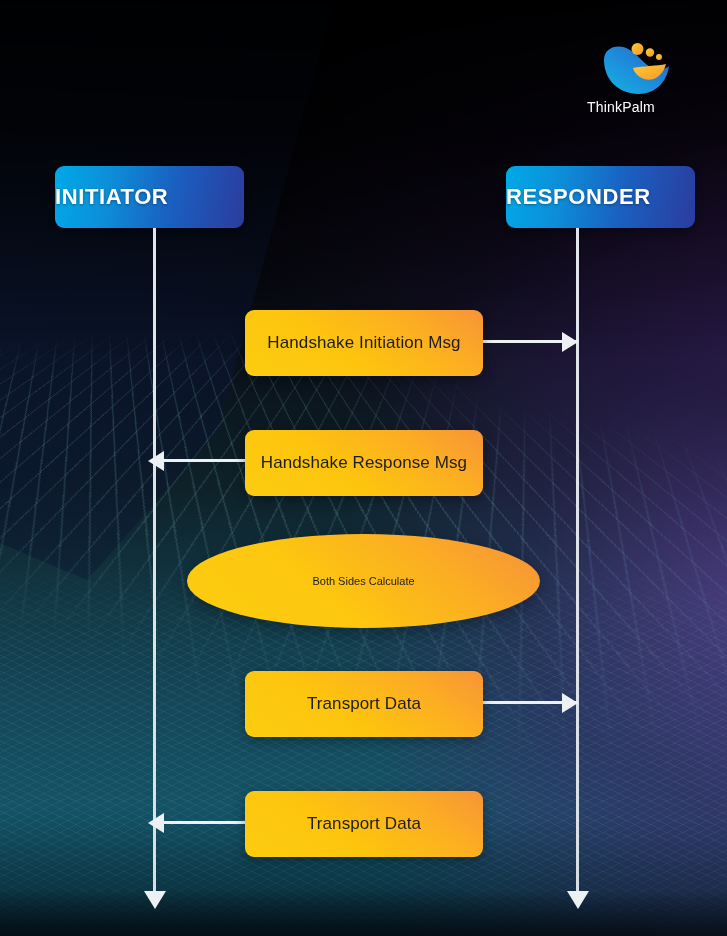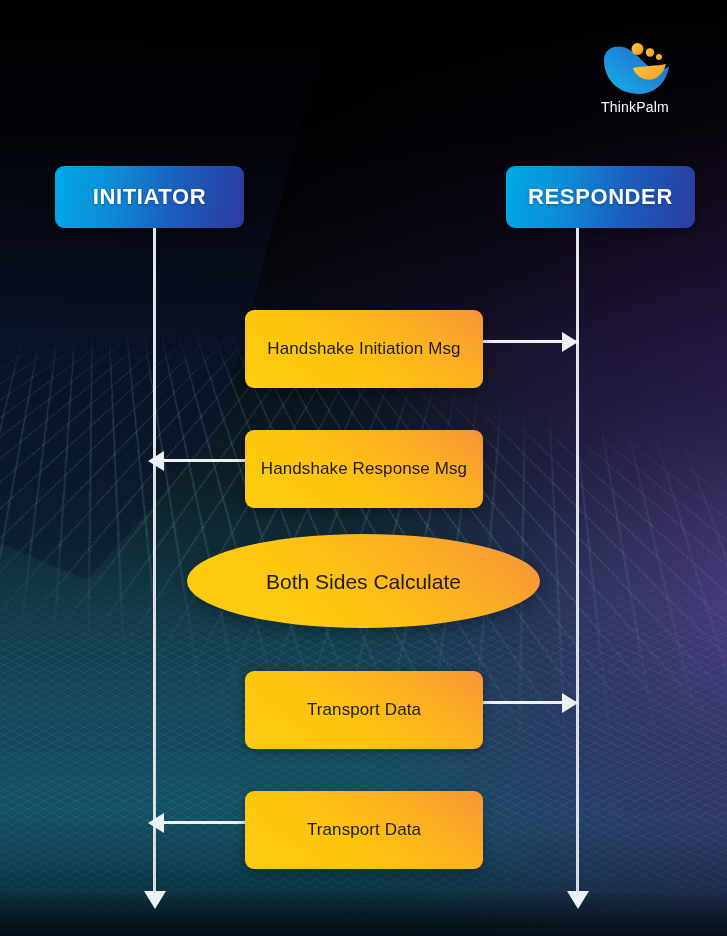--- a/index.html
+++ b/index.html
@@ -89,7 +89,7 @@
   }
 
   
-  .logo { position: absolute; right: 44px; top: 38px; width: 96px; text-align: center; }
+  .logo { position: absolute; right: 44px; top: 38px; width: 96px; }
   .logo-mark { width: 72px; height: 58px; margin: 0 auto; display: block; }
   .logo-text {
     color: #ffffff; font-size: 14px; letter-spacing: .2px;

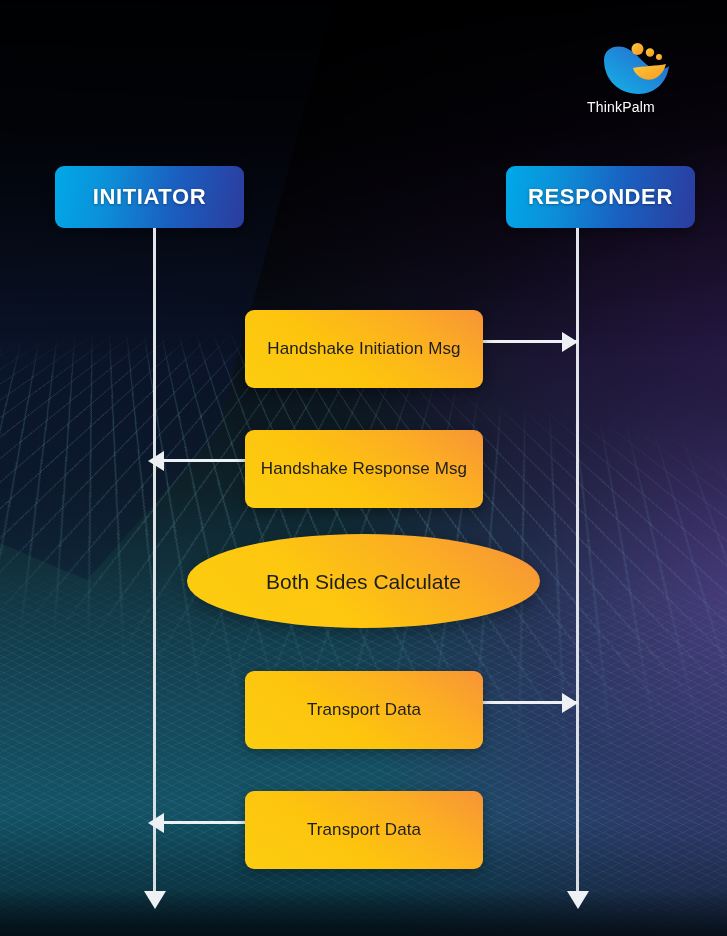--- a/index.html
+++ b/index.html
@@ -100,7 +100,7 @@
   .actor {
     position: absolute; height: 62px; border-radius: 9px;
     background: linear-gradient(100deg, #00a9e8 0%, #0c8fd8 28%, #1a5fc0 62%, #2b3c9e 100%);
-    display: flex; align-items: center; justify-content: center;
+    display: flex; align-items: center; 
     box-shadow: 0 3px 14px rgba(0,0,0,0.45);
   }
   .actor span {

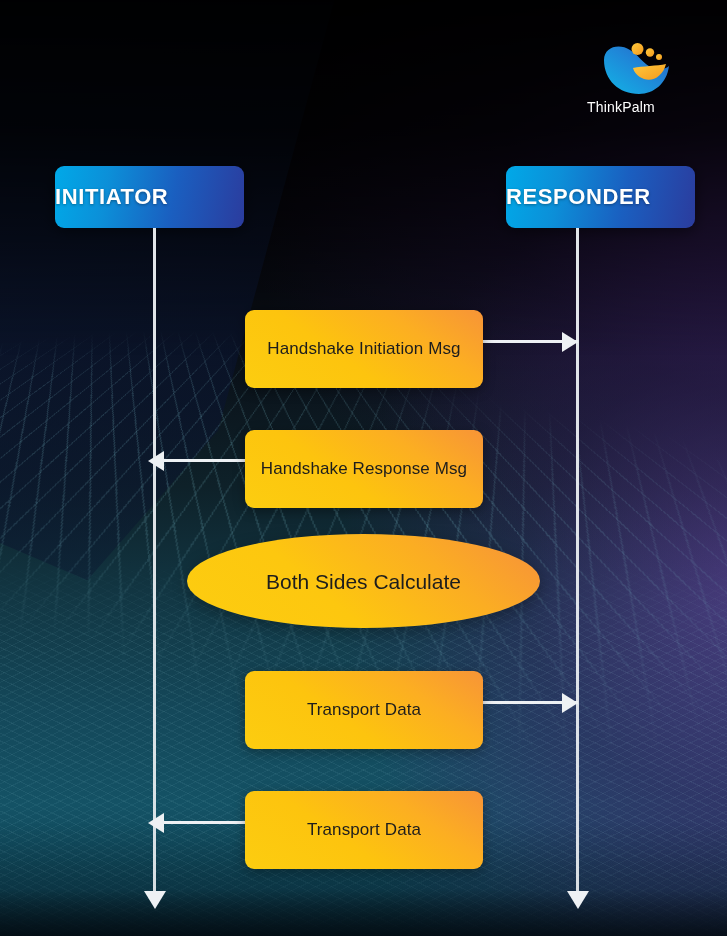--- a/index.html
+++ b/index.html
@@ -140,7 +140,7 @@
 
   
   .msg-box {
-    position: absolute; left: 245px; width: 238px; height: 78px;
+    position: absolute; left: 245px; width: 238px; height: 66px;
     border-radius: 9px;
     background: linear-gradient(35deg, #fccd10 0%, #fdc40e 40%, #fcae22 72%, #f79437 100%);
     display: flex; align-items: center; justify-content: center;

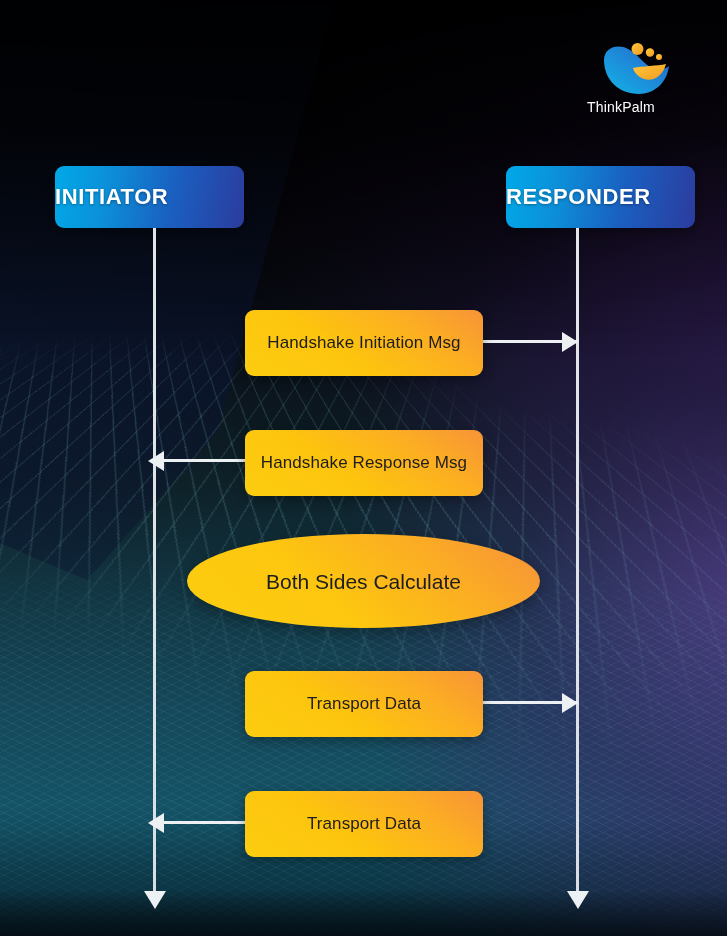--- a/index.html
+++ b/index.html
@@ -160,7 +160,7 @@
     box-shadow: 0 4px 16px rgba(0,0,0,0.32);
   }
   #note-ellipse .note-line {
-    color: #1d1d1d; font-size: 21px; line-height: 23px; white-space: nowrap;
+    color: #1d1d1d; font-size: 11px; line-height: 23px; white-space: nowrap;
   }
 </style>
 </head>

